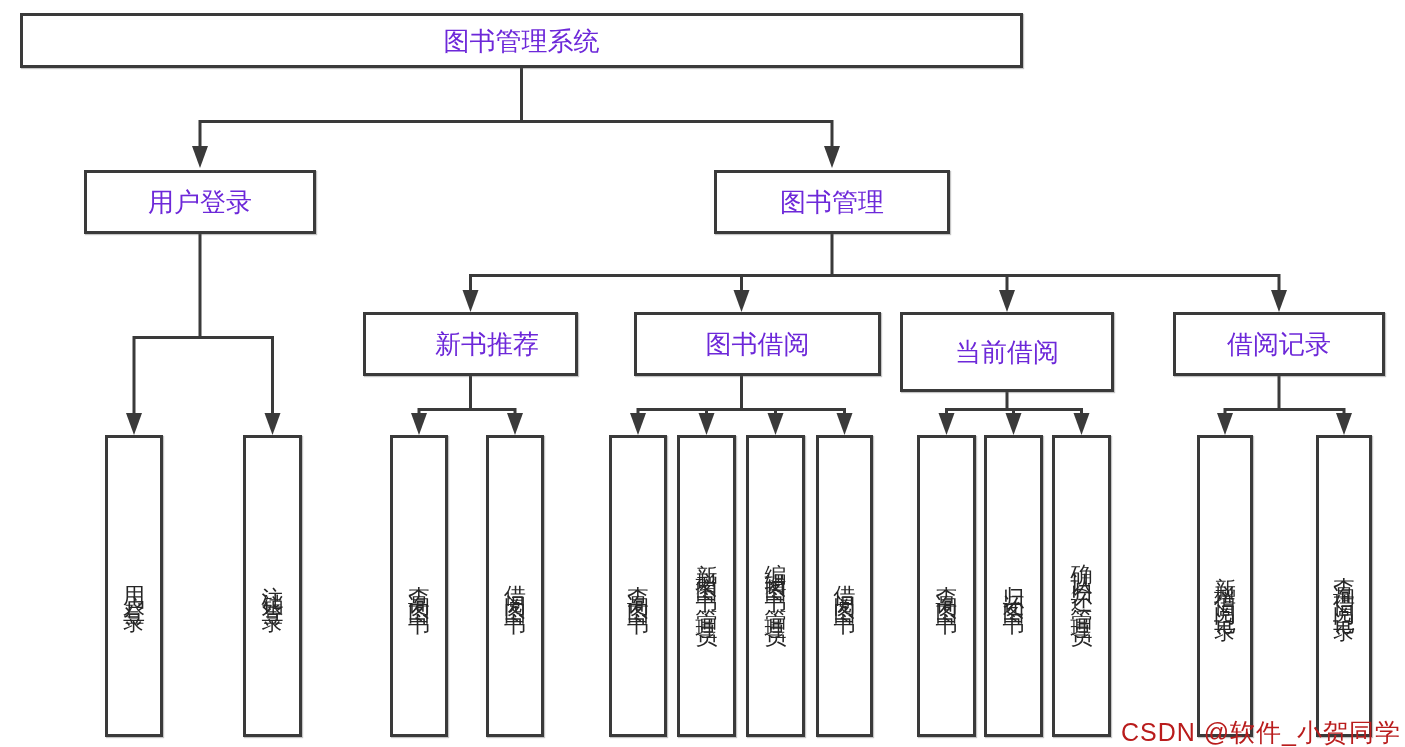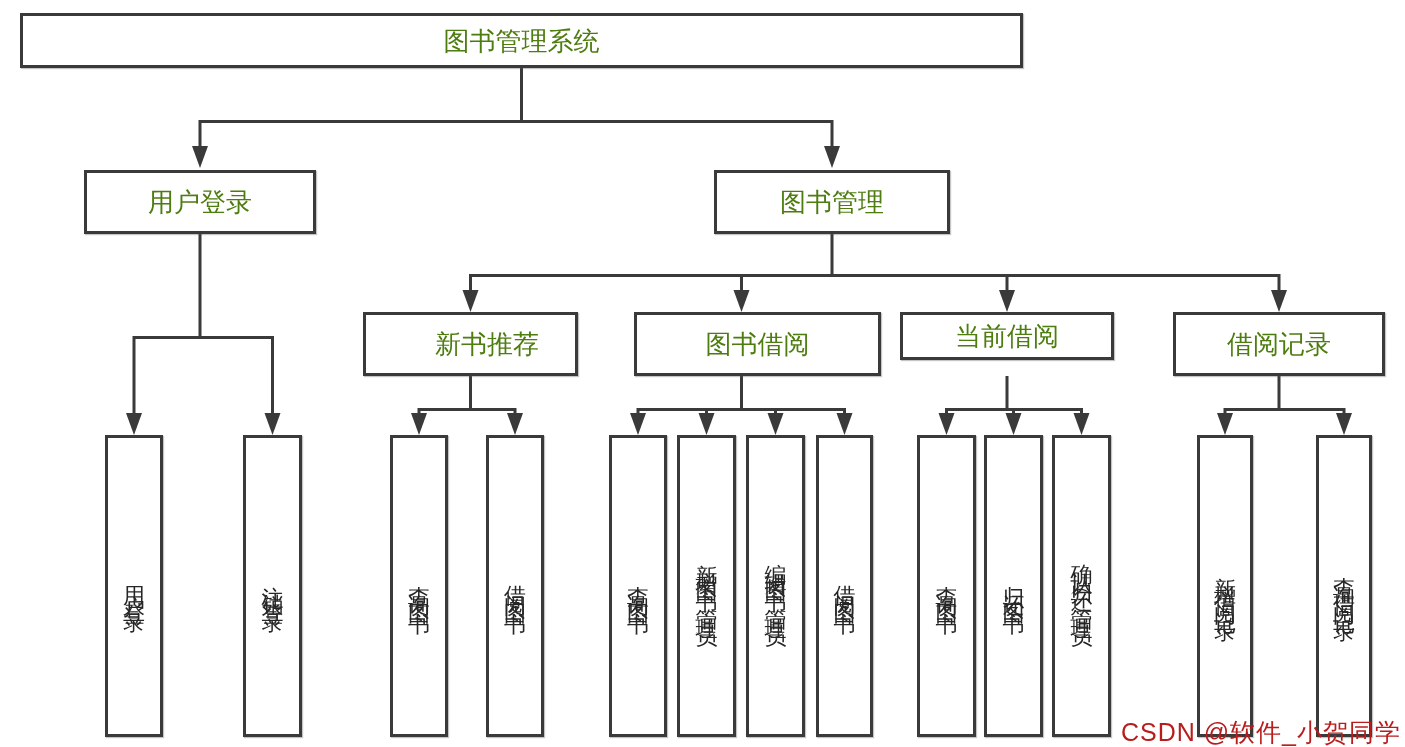--- a/index.html
+++ b/index.html
@@ -35,7 +35,7 @@
   }
   .hlabel {
     font-size: 26px;
-    color: #4d7c0f;
+    color: #6d28d9;
     white-space: nowrap;
     line-height: 1;
   }

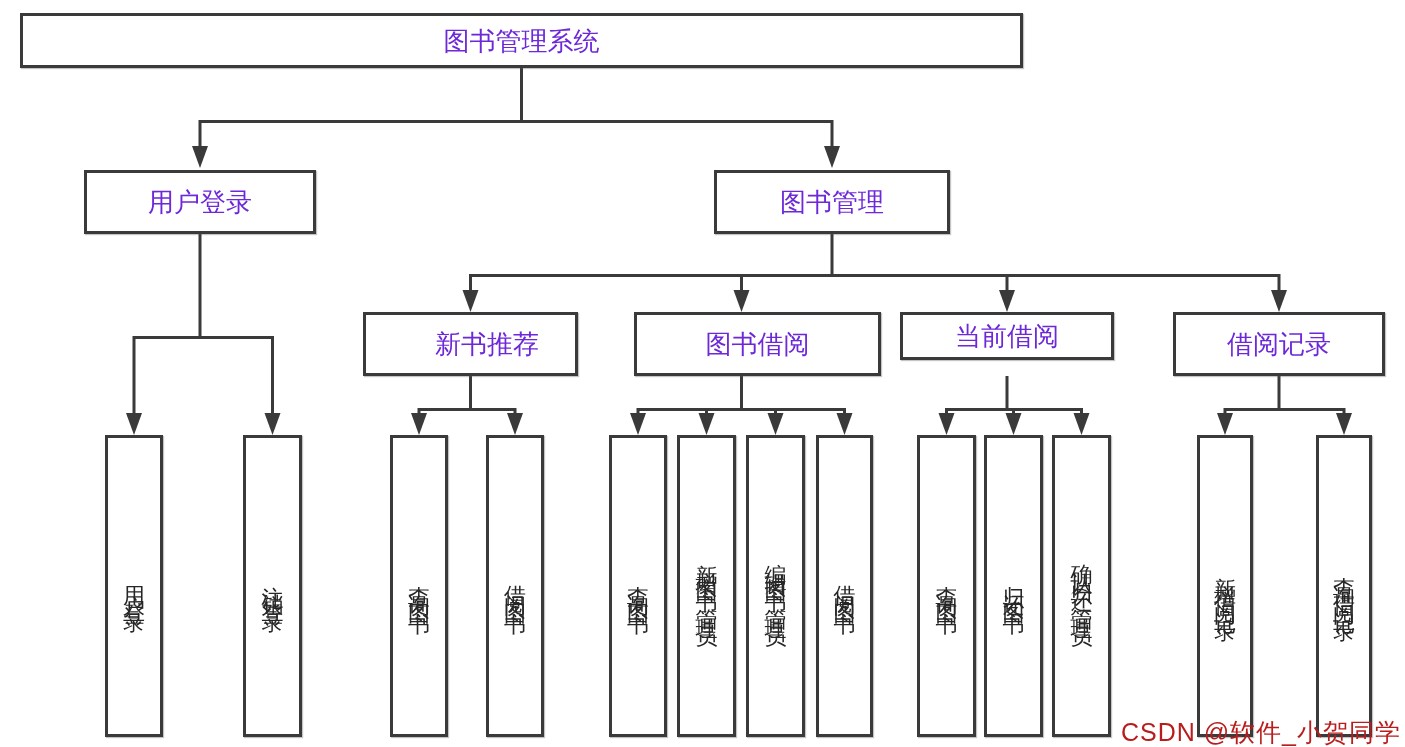--- a/index.html
+++ b/index.html
@@ -125,7 +125,7 @@
   <div class="box" style="left:634px; top:312px; width:247px; height:64px;">
     <span class="hlabel">图书借阅</span>
   </div>
-  <div class="box" style="left:900px; top:312px; width:214px; height:48px;">
+  <div class="box" style="left:900px; top:312px; width:214px; height:80px;">
     <span class="hlabel">当前借阅</span>
   </div>
   <div class="box" style="left:1173px; top:312px; width:212px; height:64px;">

